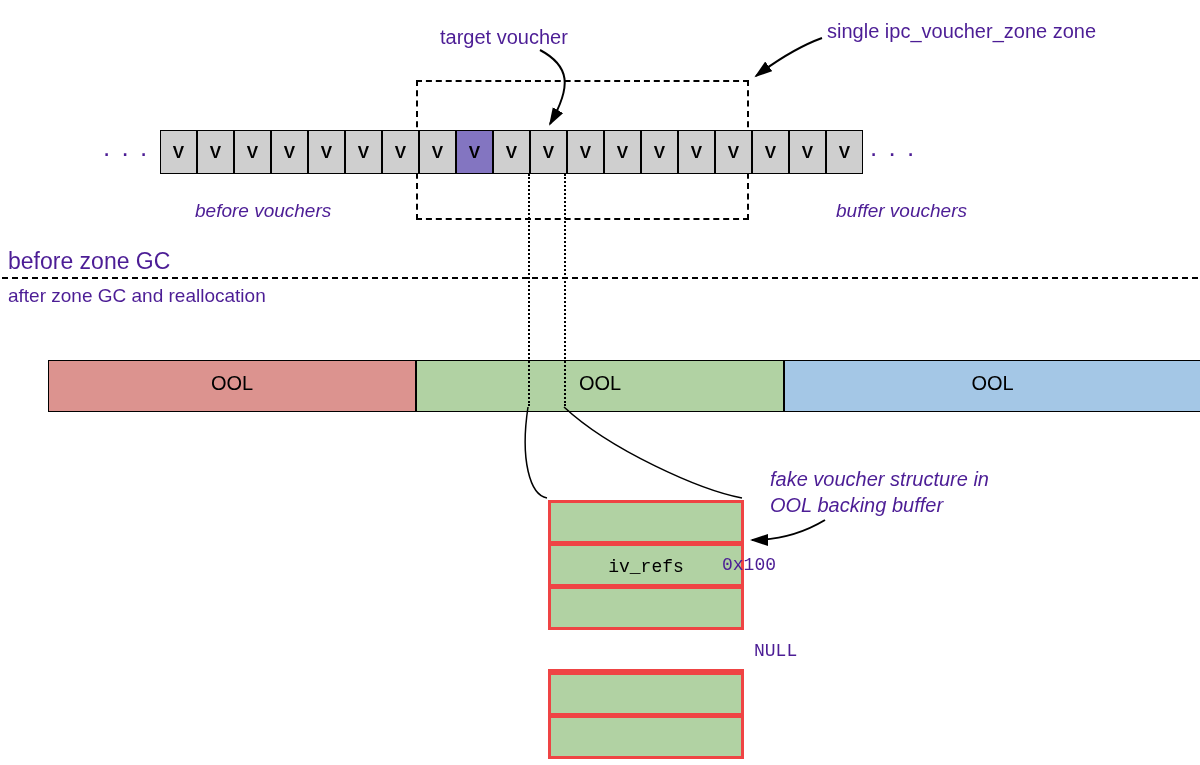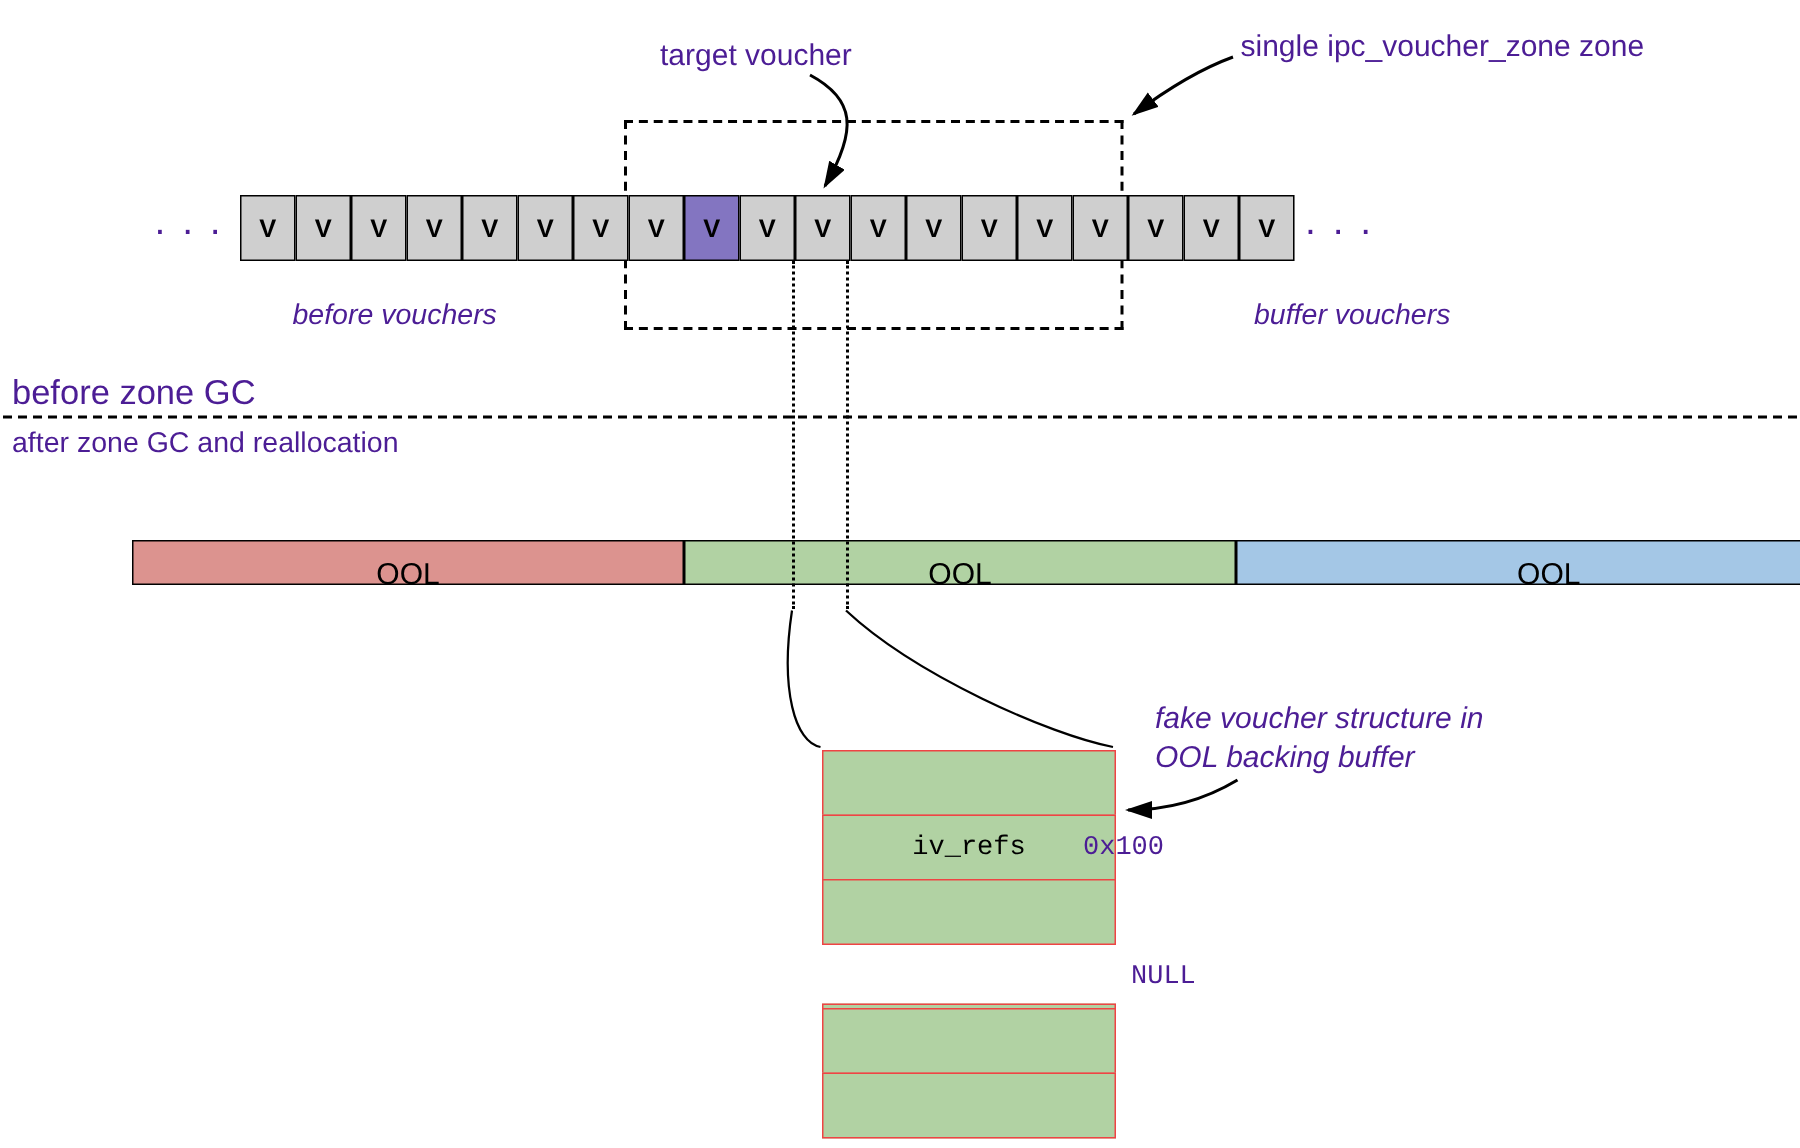--- a/index.html
+++ b/index.html
@@ -33,12 +33,11 @@
   
   .ool {
     position: absolute;
-    height: 30px;
+    height: 52px;
     border: 1px solid #000;
     text-align: center;
     line-height: 44px;
     font-size: 20px;
-    margin-left: 40px;
   }
   .ool.red   { background: #dc938f; }
   .ool.green { background: #b1d2a3; }

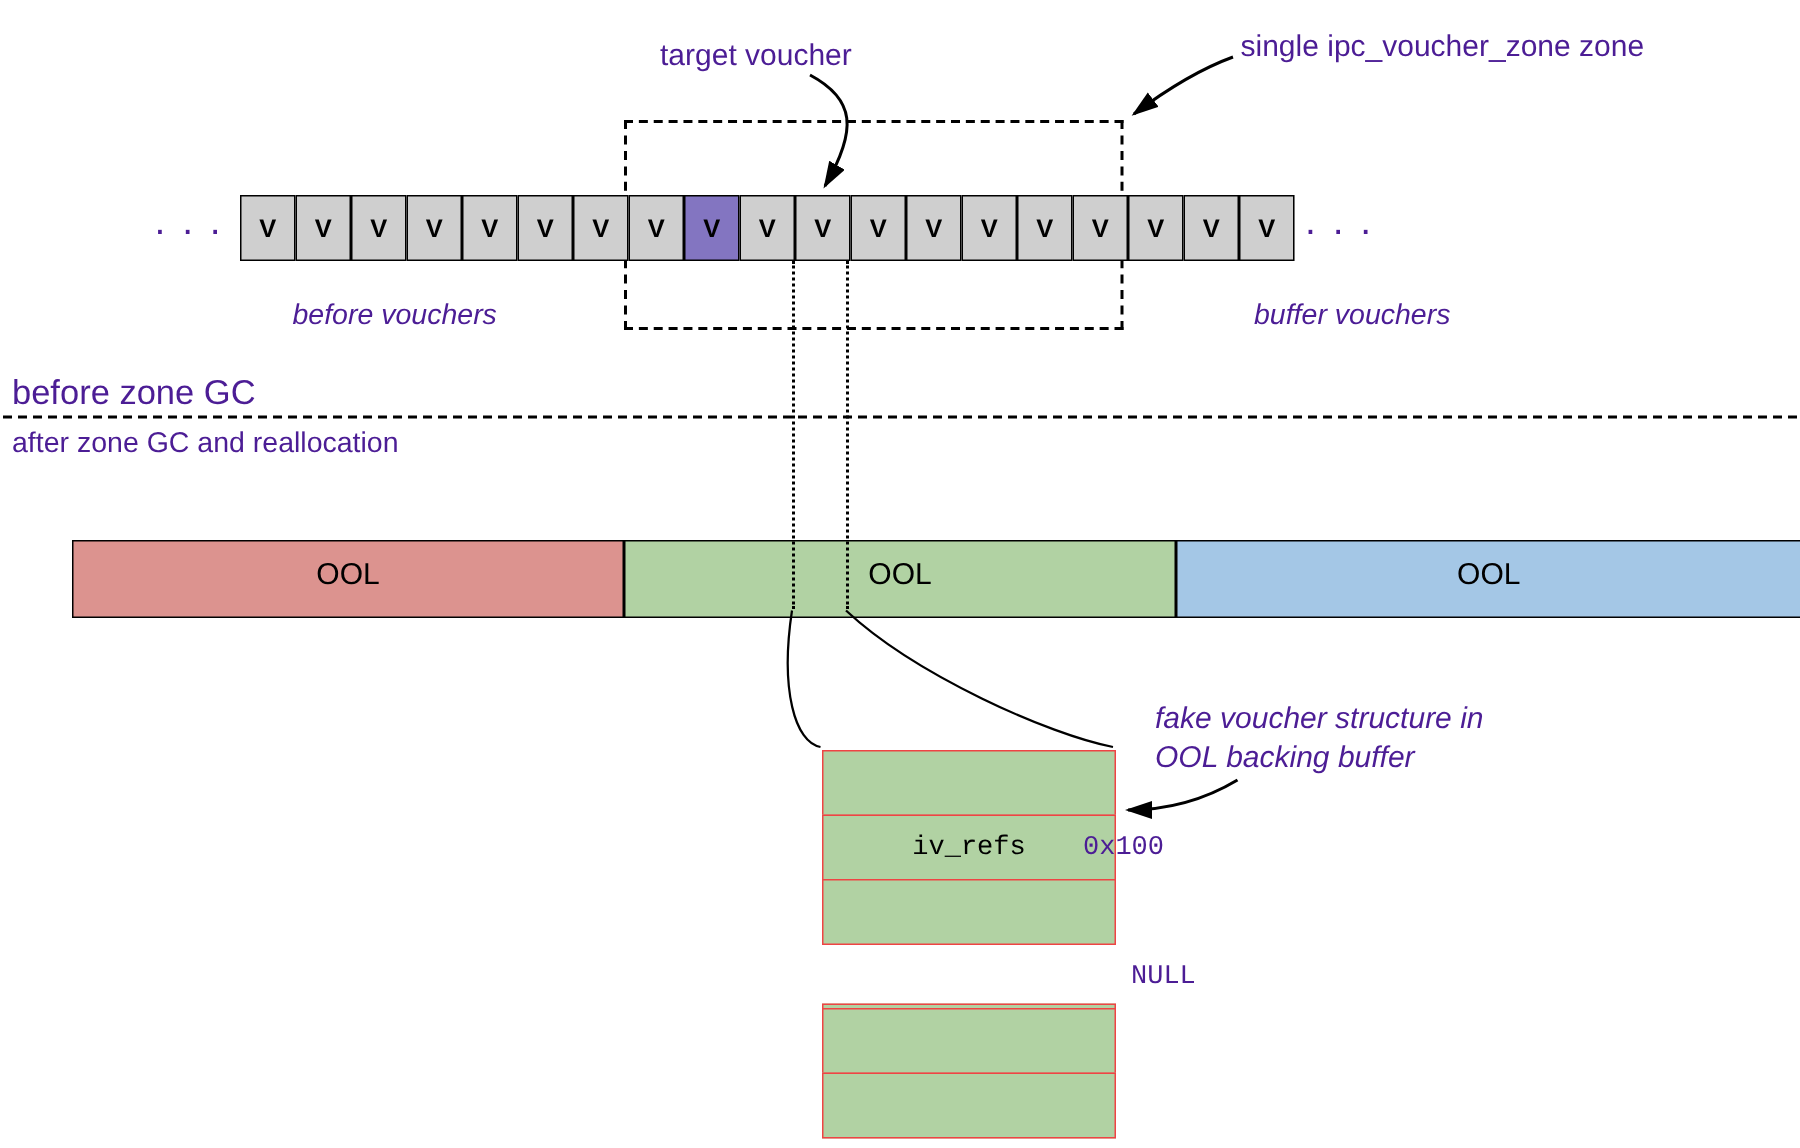--- a/index.html
+++ b/index.html
@@ -47,7 +47,7 @@
   .struct-row {
     position: absolute;
     width: 196px; height: 44px;
-    border: 1px solid #ef4444;
+    border: 3px solid #ef4444;
     background: #b1d2a3;
     text-align: center;
     line-height: 42px;

